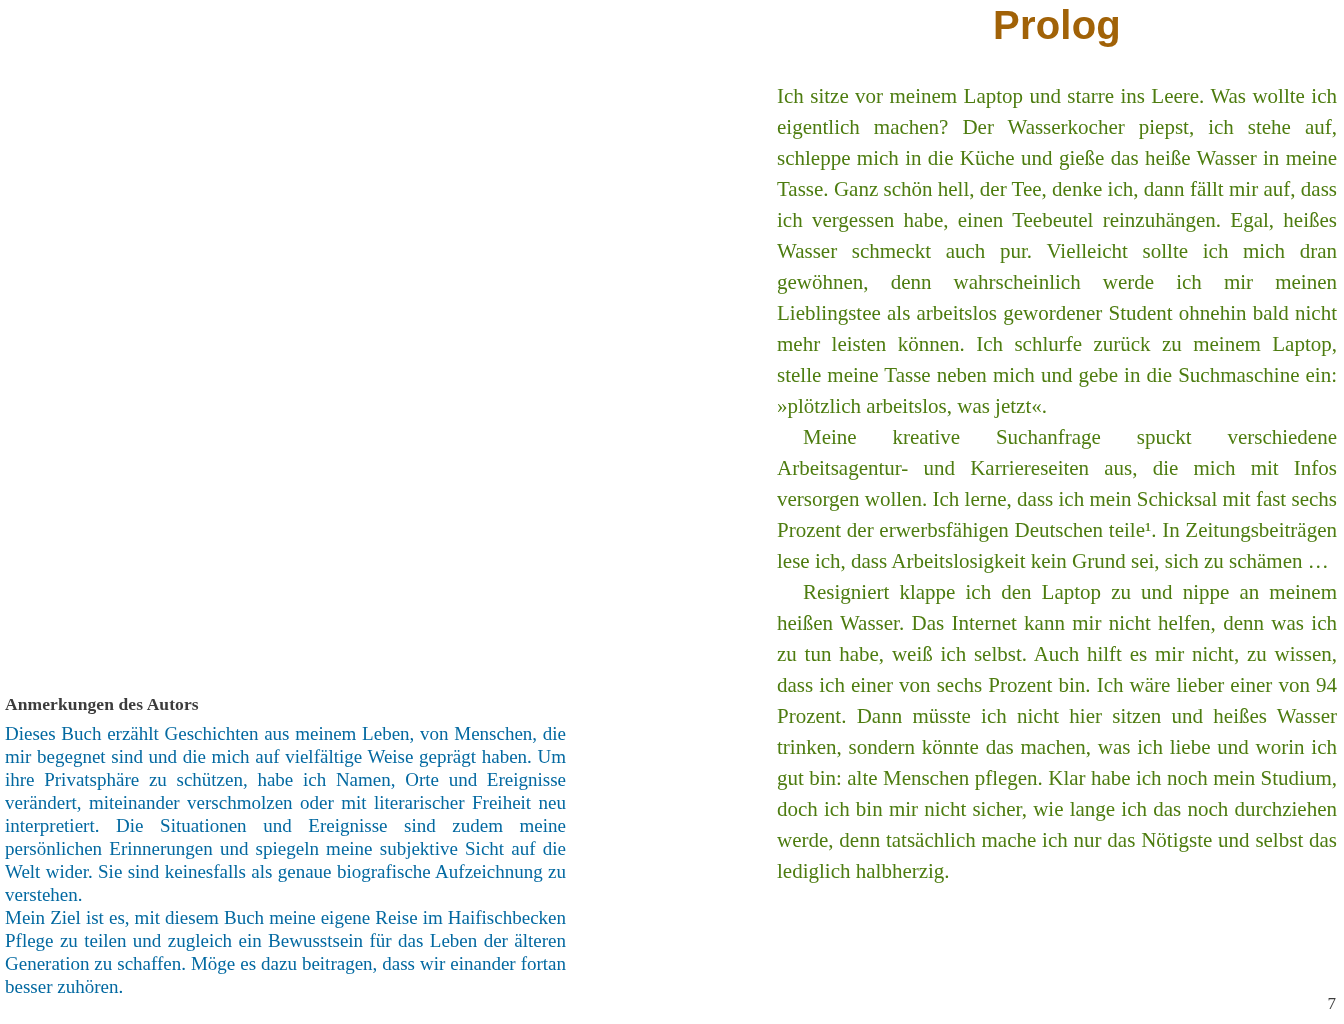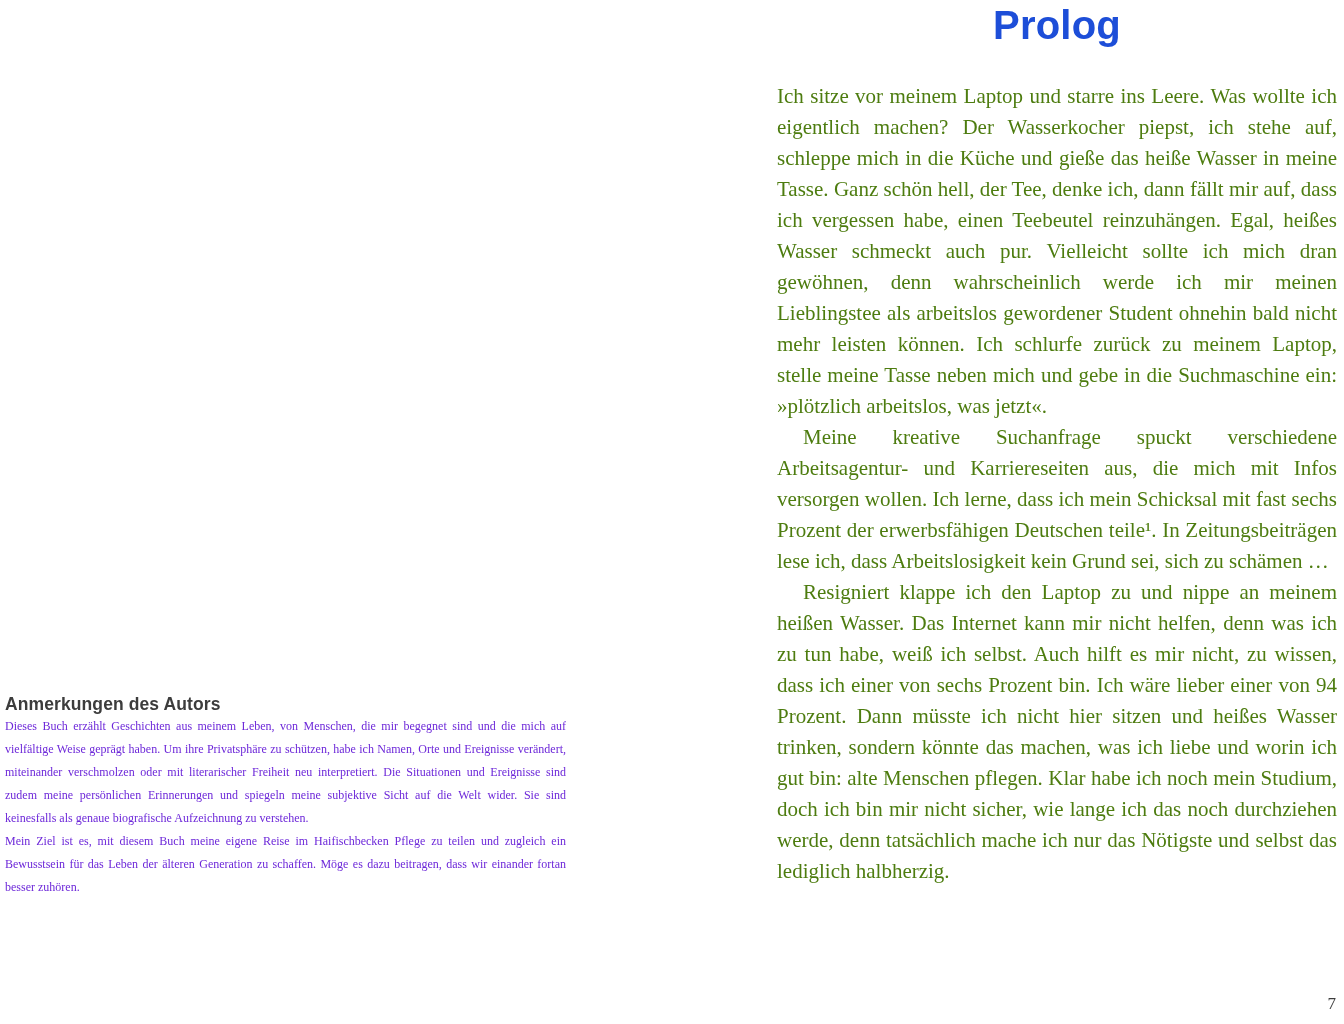--- a/index.html
+++ b/index.html
@@ -46,7 +46,7 @@
       font-family: "Liberation Sans", sans-serif;
       font-weight: 700;
       font-size: 40px;
-      color: #1d4ed8;
+      color: #a16207;
       text-align: center;
       padding-top: 3px;
       letter-spacing: 0.2px;

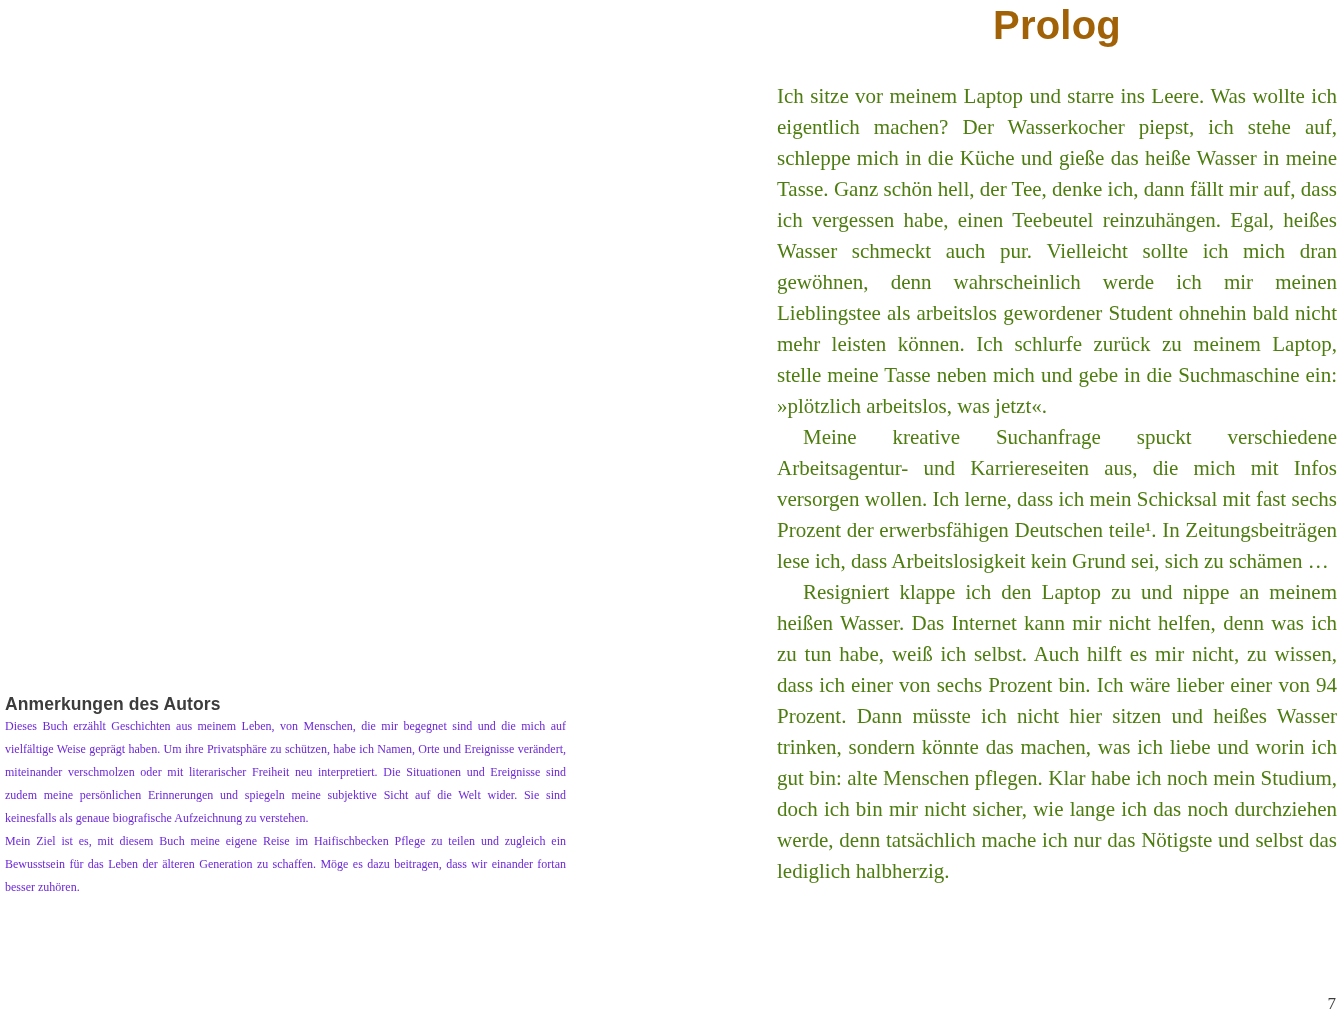--- a/index.html
+++ b/index.html
@@ -21,10 +21,11 @@
       width: 561px;
     }
     .notes-heading {
-      font-family: Liberation Sans, sans-serif;
+      font-family: Liberation Serif, serif;
       font-weight: 700;
       font-size: 17.5px;
       color: #3c3c3c;
+      margin-bottom: 7px;
       letter-spacing: 0.1px;
     }
     .notes-body p {

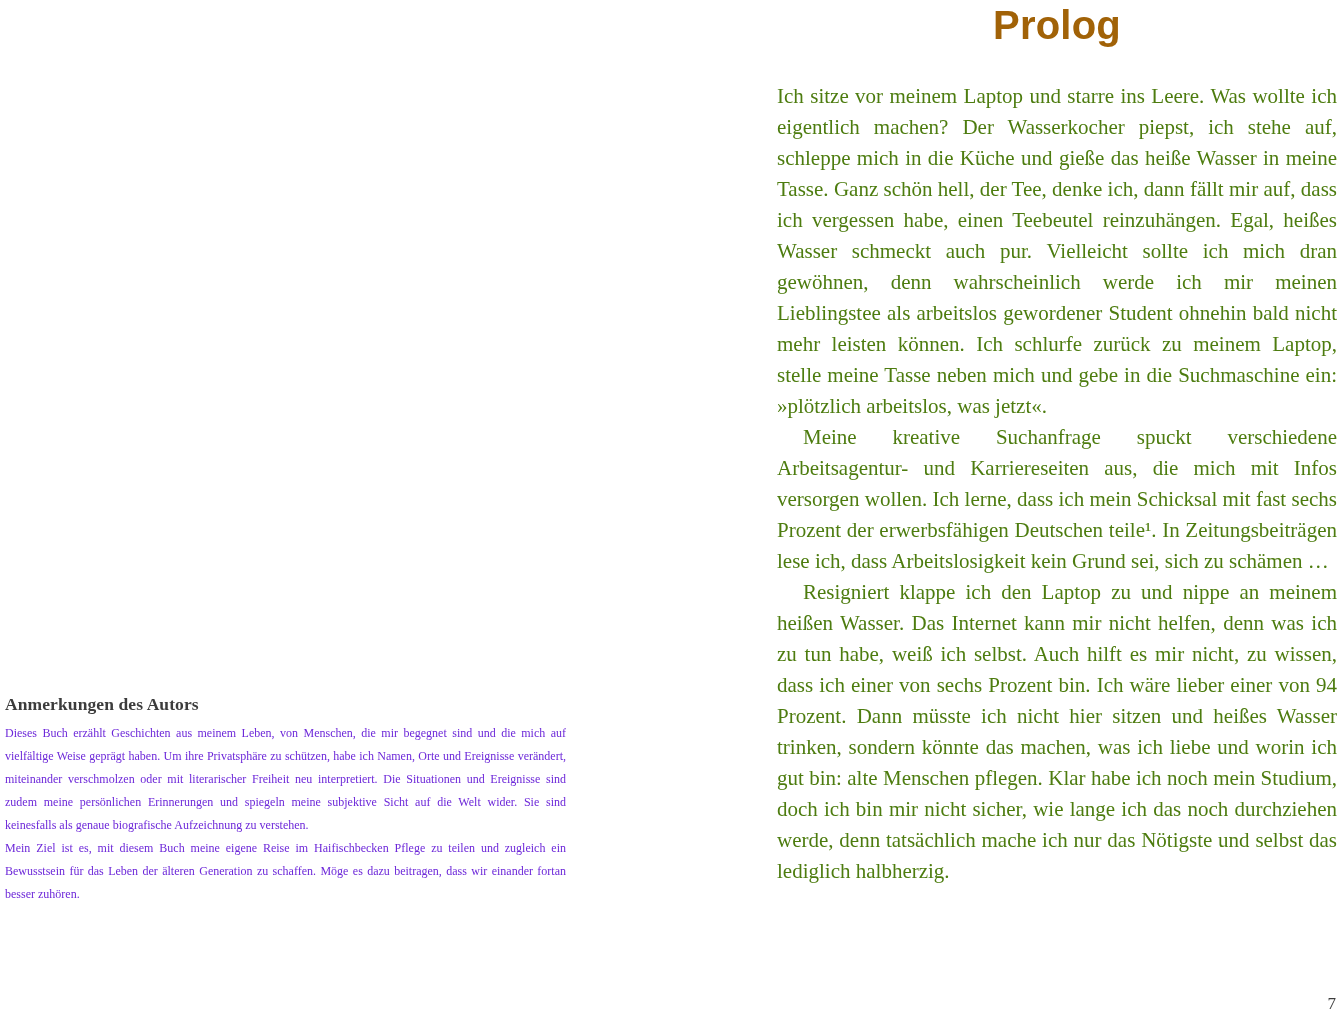--- a/index.html
+++ b/index.html
@@ -29,11 +29,11 @@
       letter-spacing: 0.1px;
     }
     .notes-body p {
-      font-size: 12px;
+      font-size: 19px;
       line-height: 23px;
       text-align: justify;
       hyphens: auto;
-      color: #6d28d9;
+      color: #0369a1;
     }
 
     

